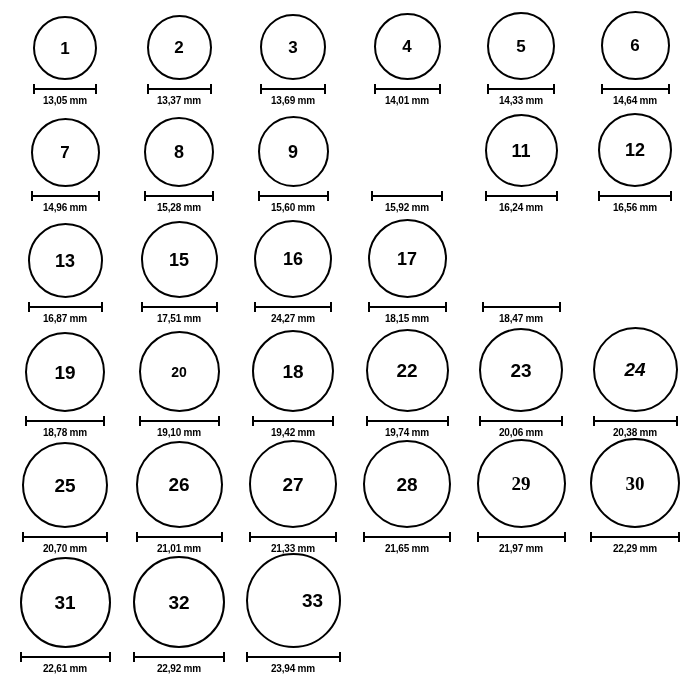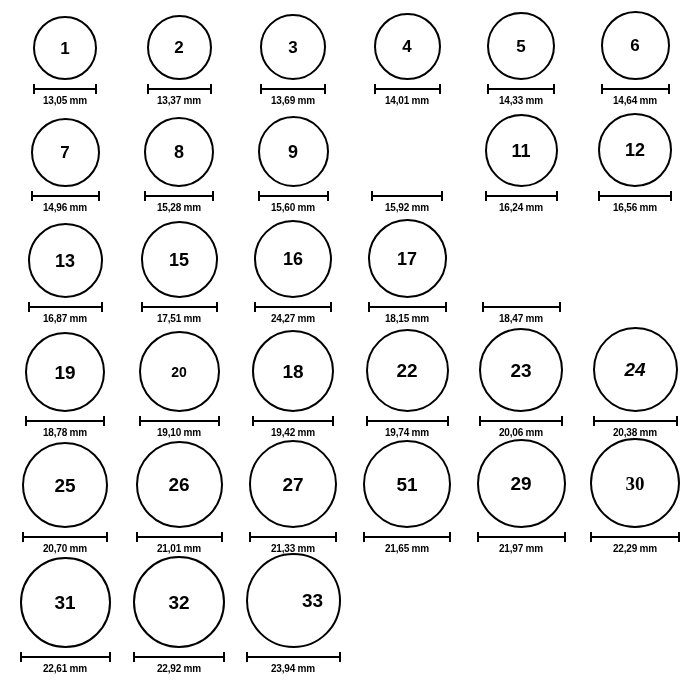--- a/index.html
+++ b/index.html
@@ -499,7 +499,7 @@
         <div class="cell-inner">
           <div class="ring-circle-wrap">
             <div class="ring-circle" style="width: 88px; height: 88px;">
-              <span class="ring-label" style="font-size: 19px;">51</span>
+              <span class="ring-label" style="font-size: 19px;">28</span>
             </div>
           </div>
           <div class="measure">

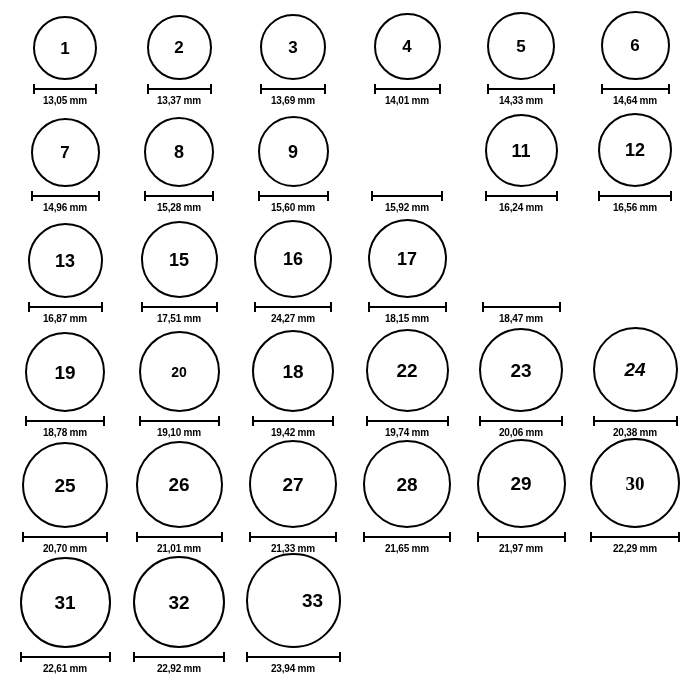--- a/index.html
+++ b/index.html
@@ -514,7 +514,7 @@
         <div class="cell-inner">
           <div class="ring-circle-wrap">
             <div class="ring-circle" style="width: 89px; height: 89px;">
-              <span class="ring-label" style="font-size: 19px;">29</span>
+              <span class="ring-label" style="font-size: 19px; font-family: Liberation Serif, serif;">29</span>
             </div>
           </div>
           <div class="measure">

